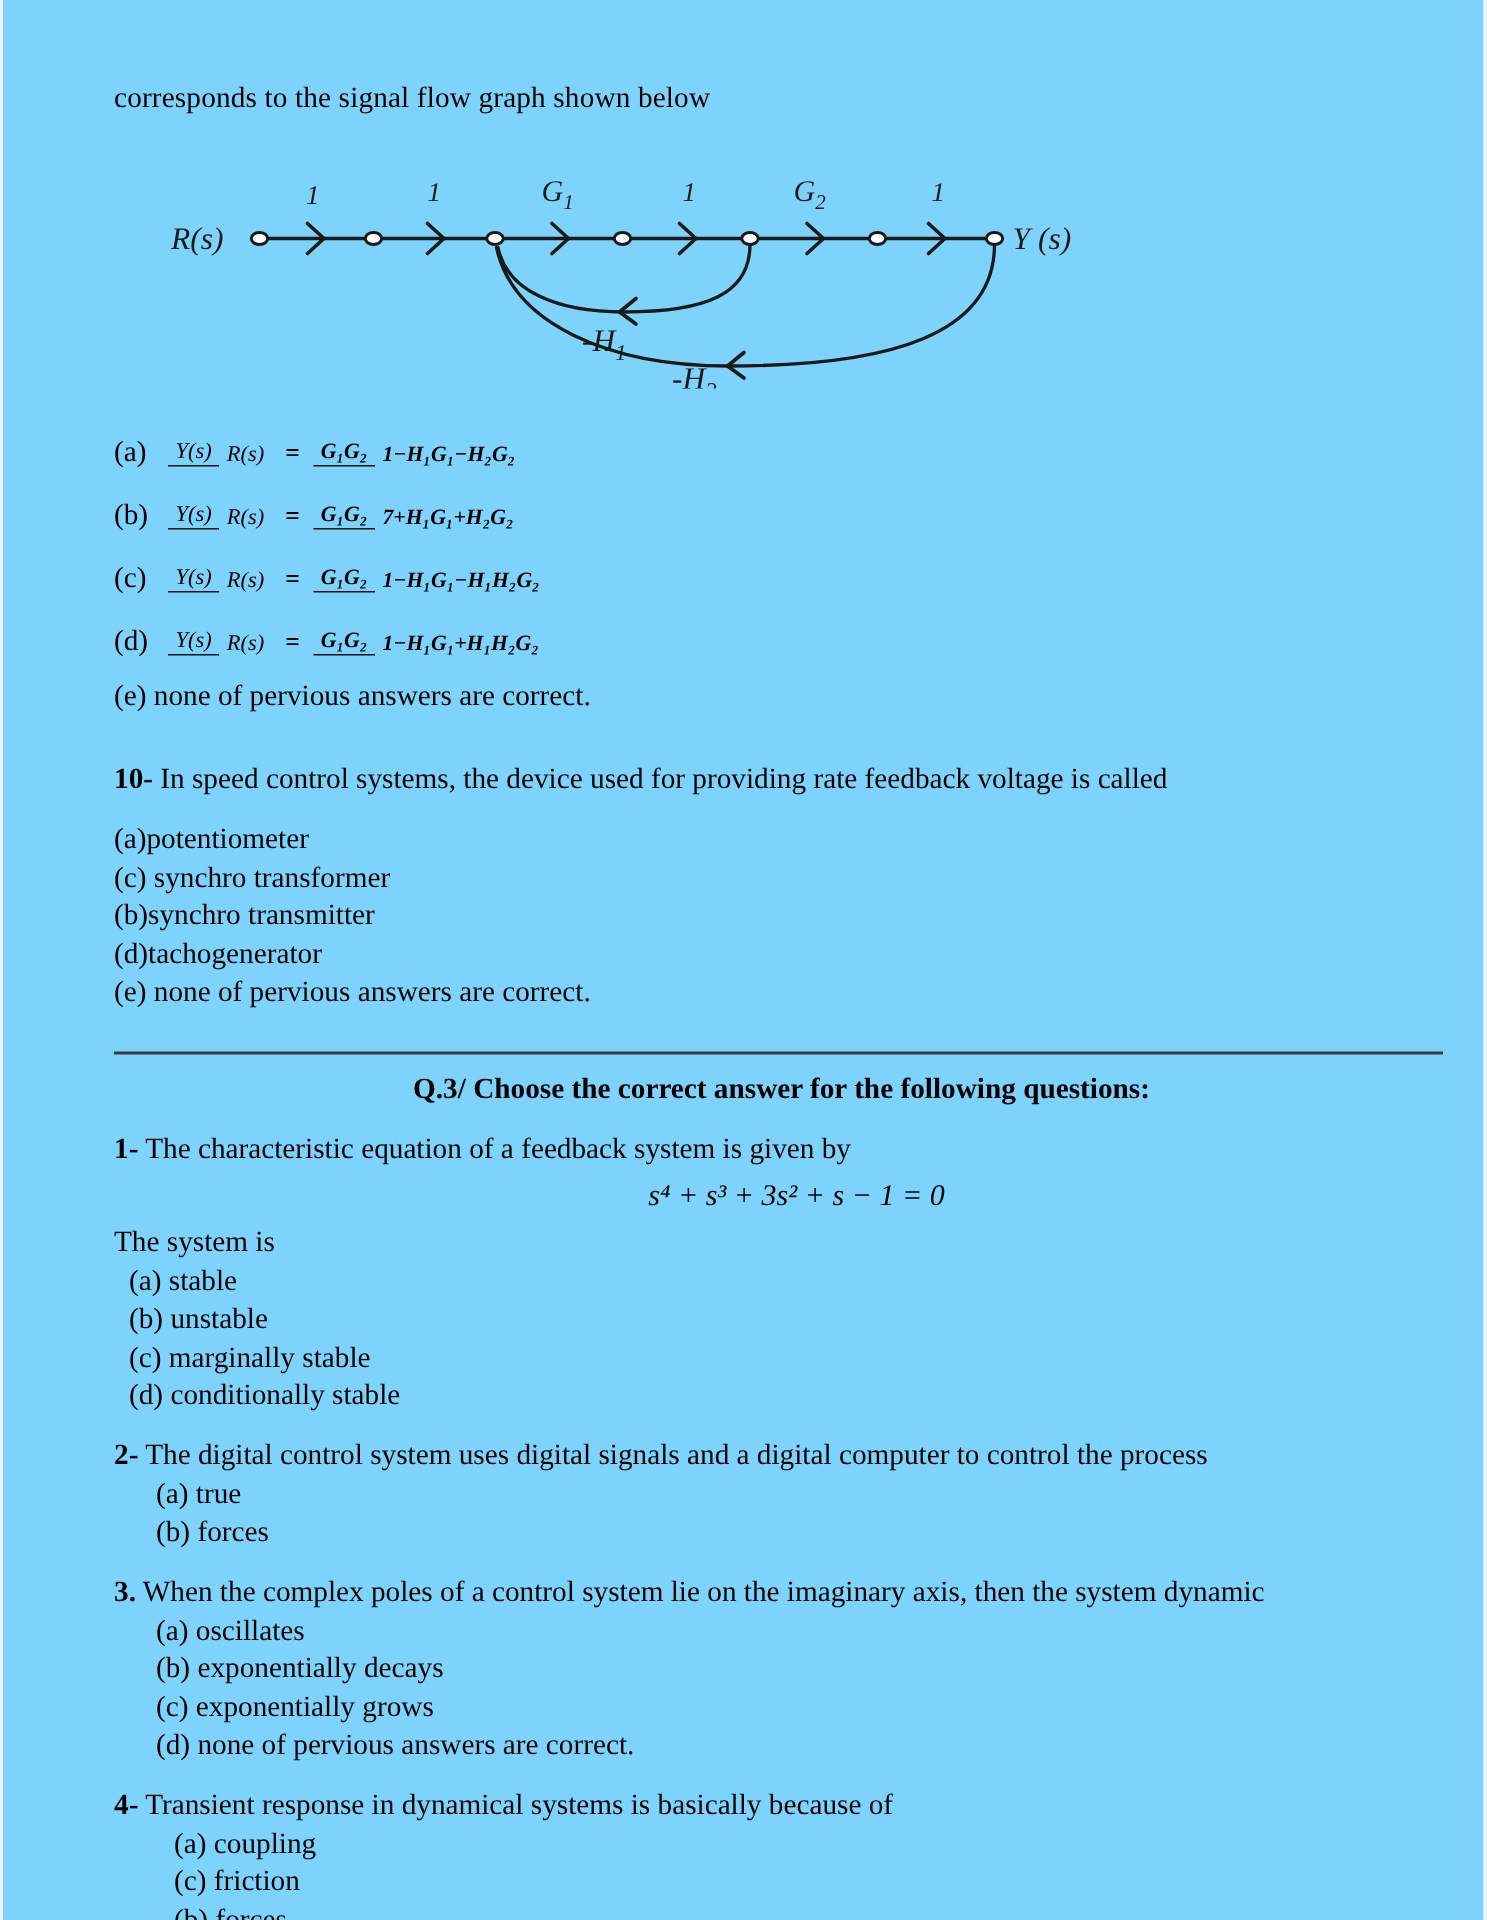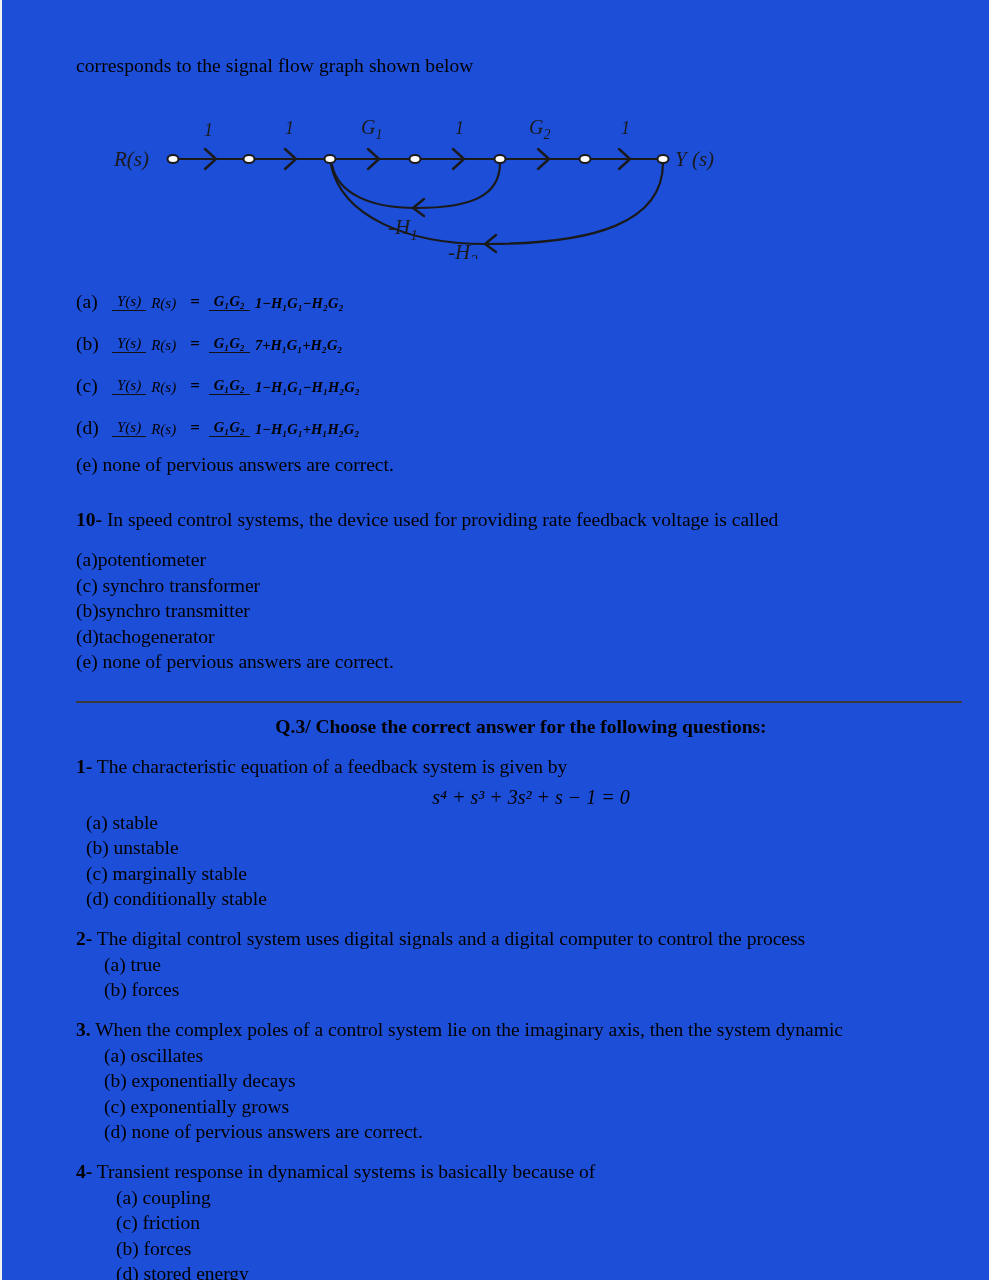--- a/index.html
+++ b/index.html
@@ -20,7 +20,7 @@
     left: 0; top: 0;
     width: 991px;
     height: 1280px;
-    background: #1d4ed8;
+    background: #7dd3fc;
     box-sizing: border-box;
     border-left: 2px solid #f2f2f2;
     border-right: 2px solid #fbfbfb;

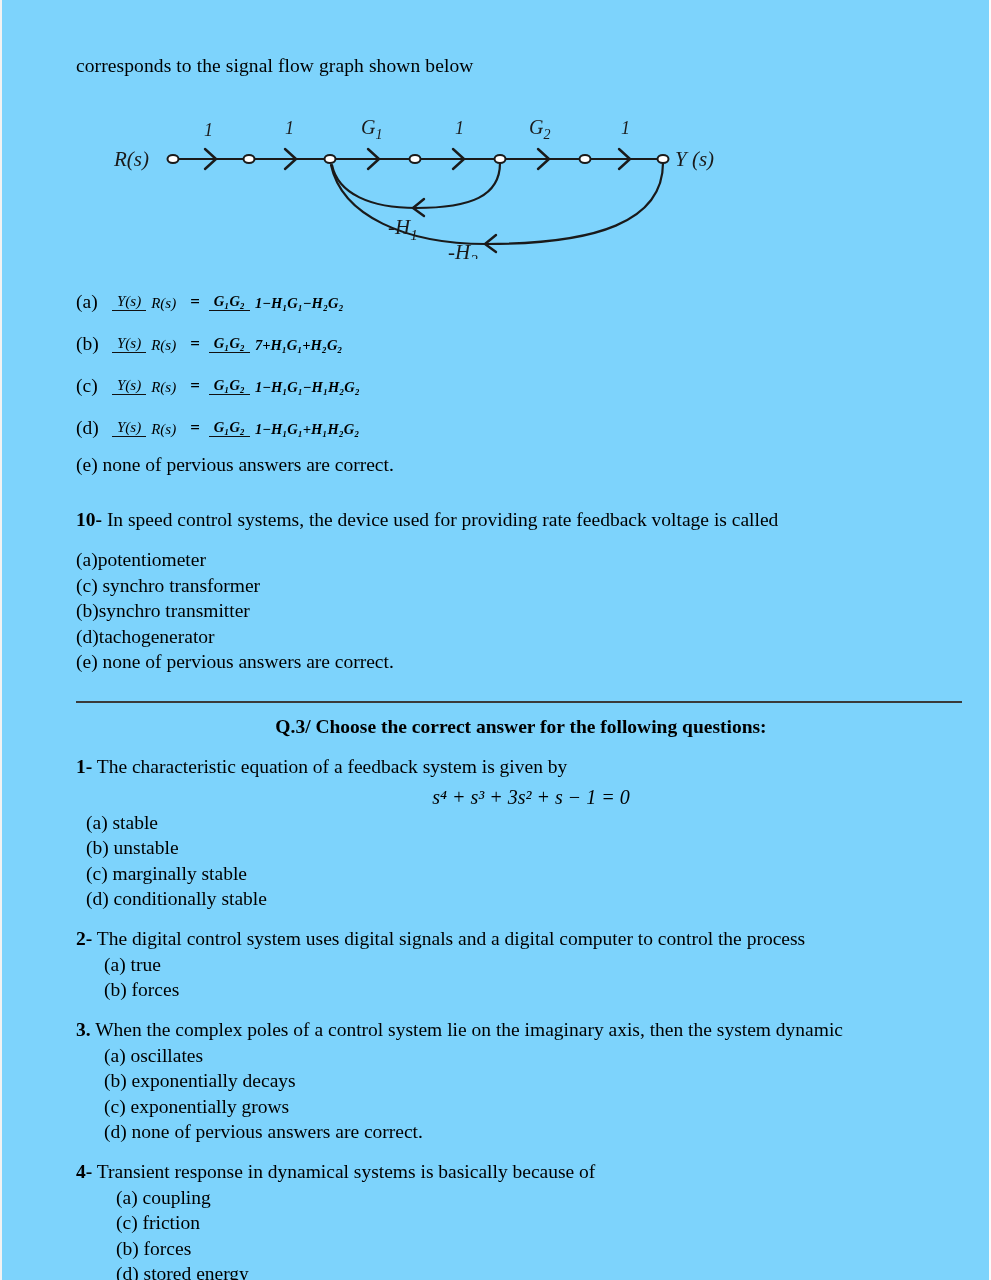--- a/index.html
+++ b/index.html
@@ -278,6 +278,7 @@
     <div class="q1-wrap q-block">
       <div class="q-head"><span class="bold">1-</span><span> The characteristic equation of a feedback system is given by</span></div>
       <div class="char-eq">s⁴ + s³ + 3s² + s − 1 = 0</div>
+      <div class="q-head sys-is">The system is</div>
       <div class="opt indent1">(a) stable</div>
       <div class="opt indent1">(b) unstable</div>
       <div class="opt indent1">(c) marginally stable</div>

